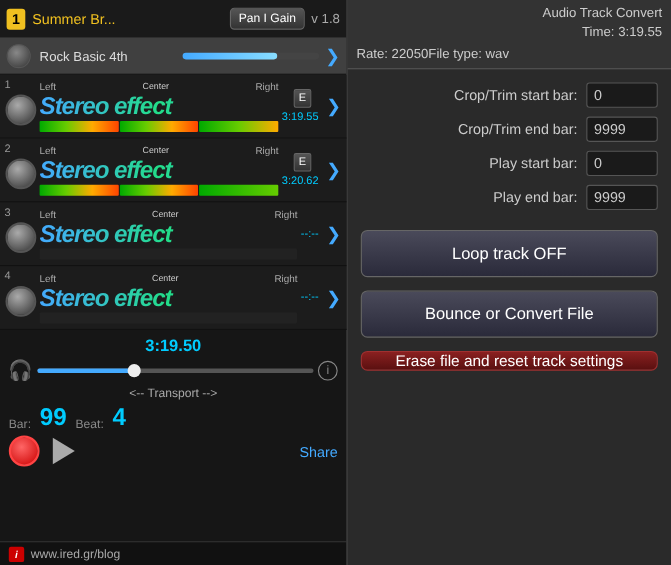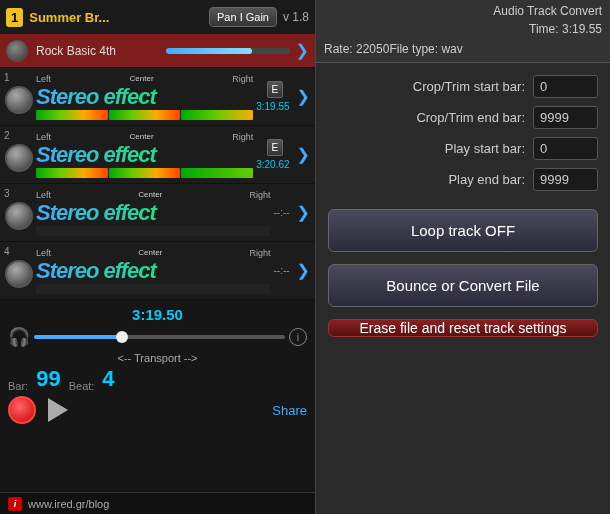--- a/index.html
+++ b/index.html
@@ -41,7 +41,7 @@
     .song-title {
       color: #f0c020;
       font-size: 13px;
-      font-weight: bold;
+      font-weight: normal;
       flex: 1;
     }
     .pan-gain-btn {

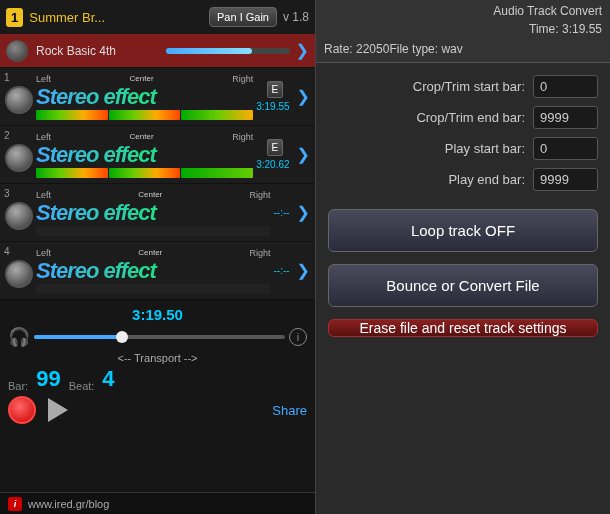--- a/index.html
+++ b/index.html
@@ -60,7 +60,7 @@
 
     
     .master-row {
-      background: #7f1d1d;
+      background: #404040;
       display: flex;
       align-items: center;
       padding: 4px 6px;

